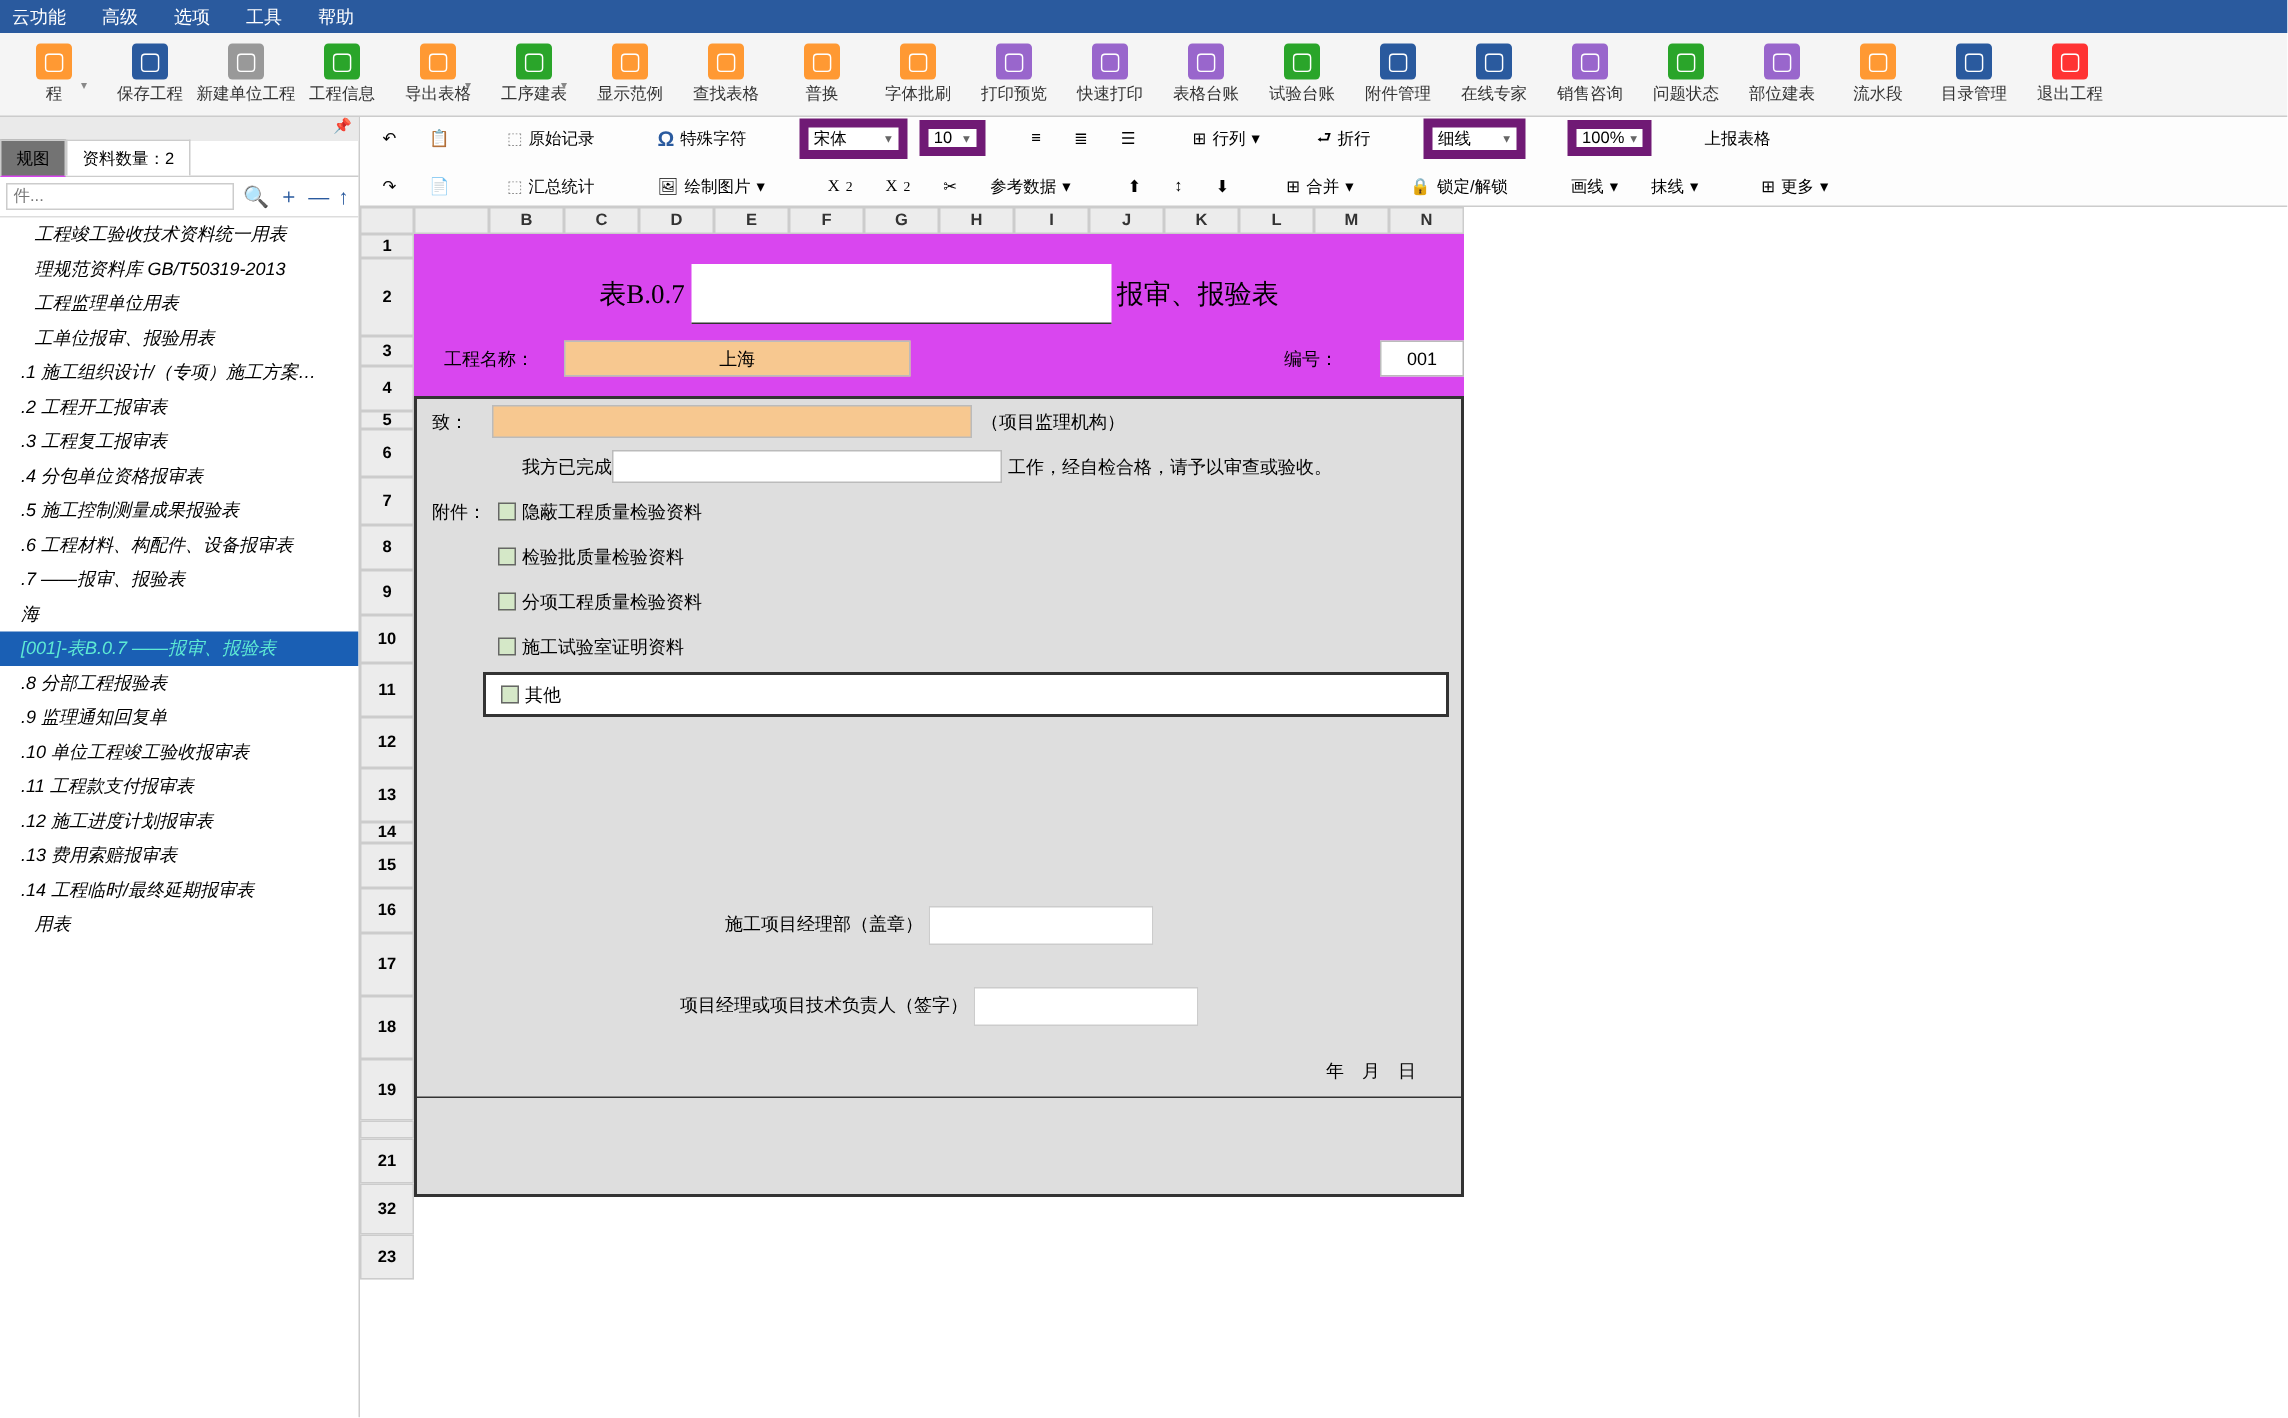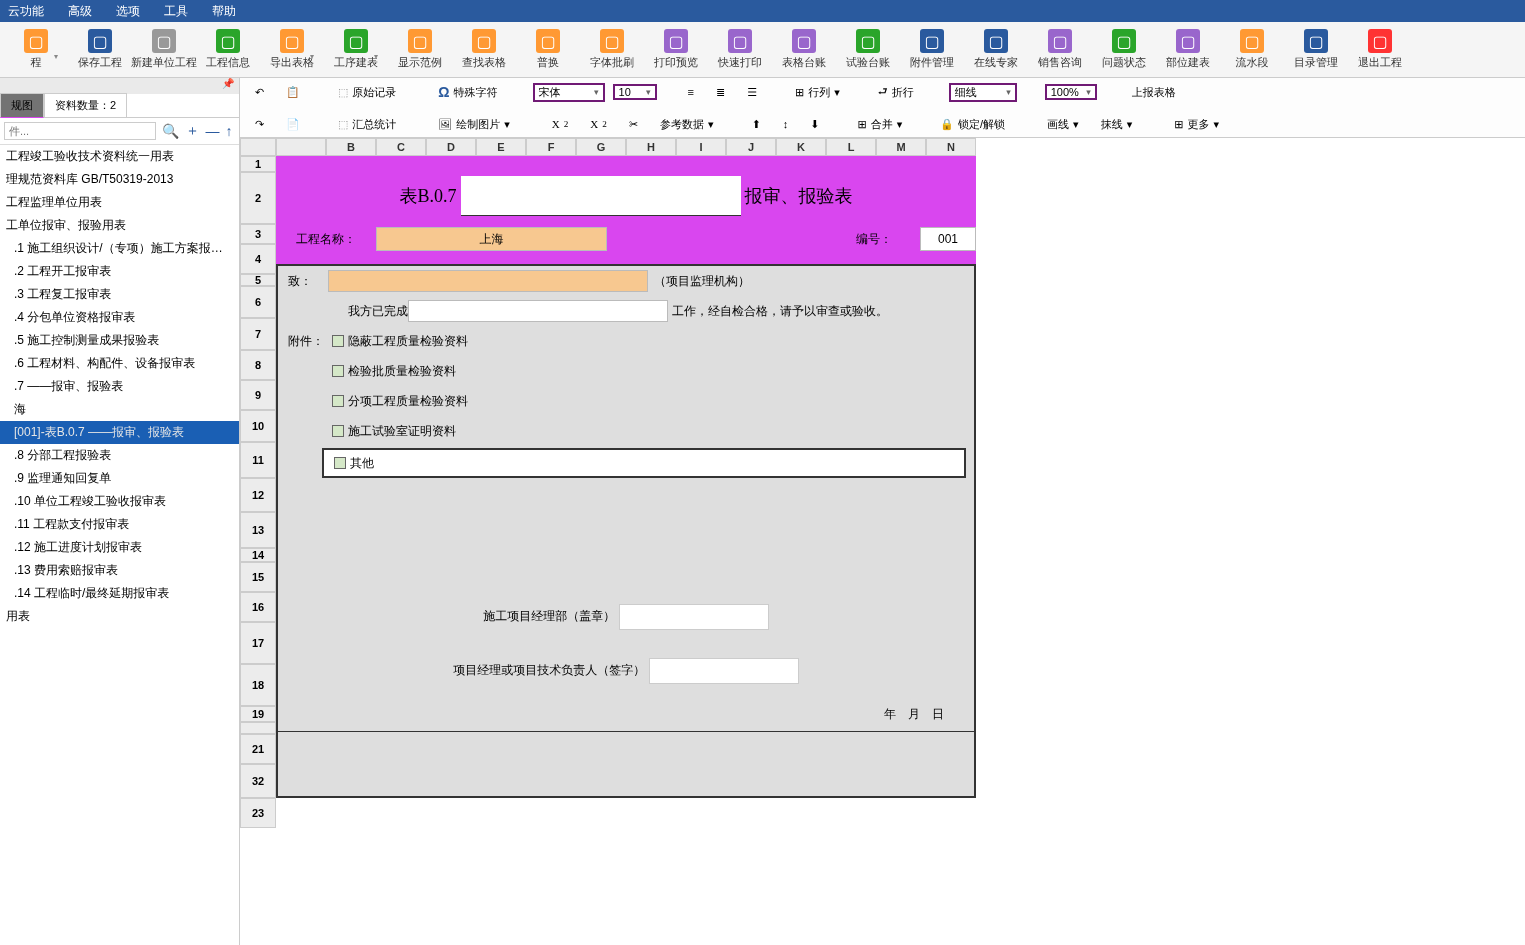--- a/index.html
+++ b/index.html
@@ -38,7 +38,7 @@
 .fmt-bar { height: 60px; border-bottom: 1px solid #ccc; display: flex; align-items: center; padding: 0 8px; gap: 4px; background: #fdfdfd; flex-wrap: wrap; font-size: 11px; }
 .fmt-row { display: flex; align-items: center; gap: 8px; width: 100%; height: 28px; }
 .fmt-btn { display: inline-flex; align-items: center; gap: 4px; padding: 2px 6px; cursor: pointer; border: 1px solid transparent; border-radius: 2px; }
-.fmt-sel { border: 2px solid #701a75; background: #fff; padding: 0 4px; min-width: 60px; display: inline-flex; align-items: center; justify-content: space-between; cursor: pointer; }
+.fmt-sel { border: 6px solid #701a75; background: #fff; padding: 0 4px; min-width: 60px; display: inline-flex; align-items: center; justify-content: space-between; cursor: pointer; }
 .fmt-sel::after { content: "▾"; font-size: 9px; color: #666; margin-left: 4px; }
 
 

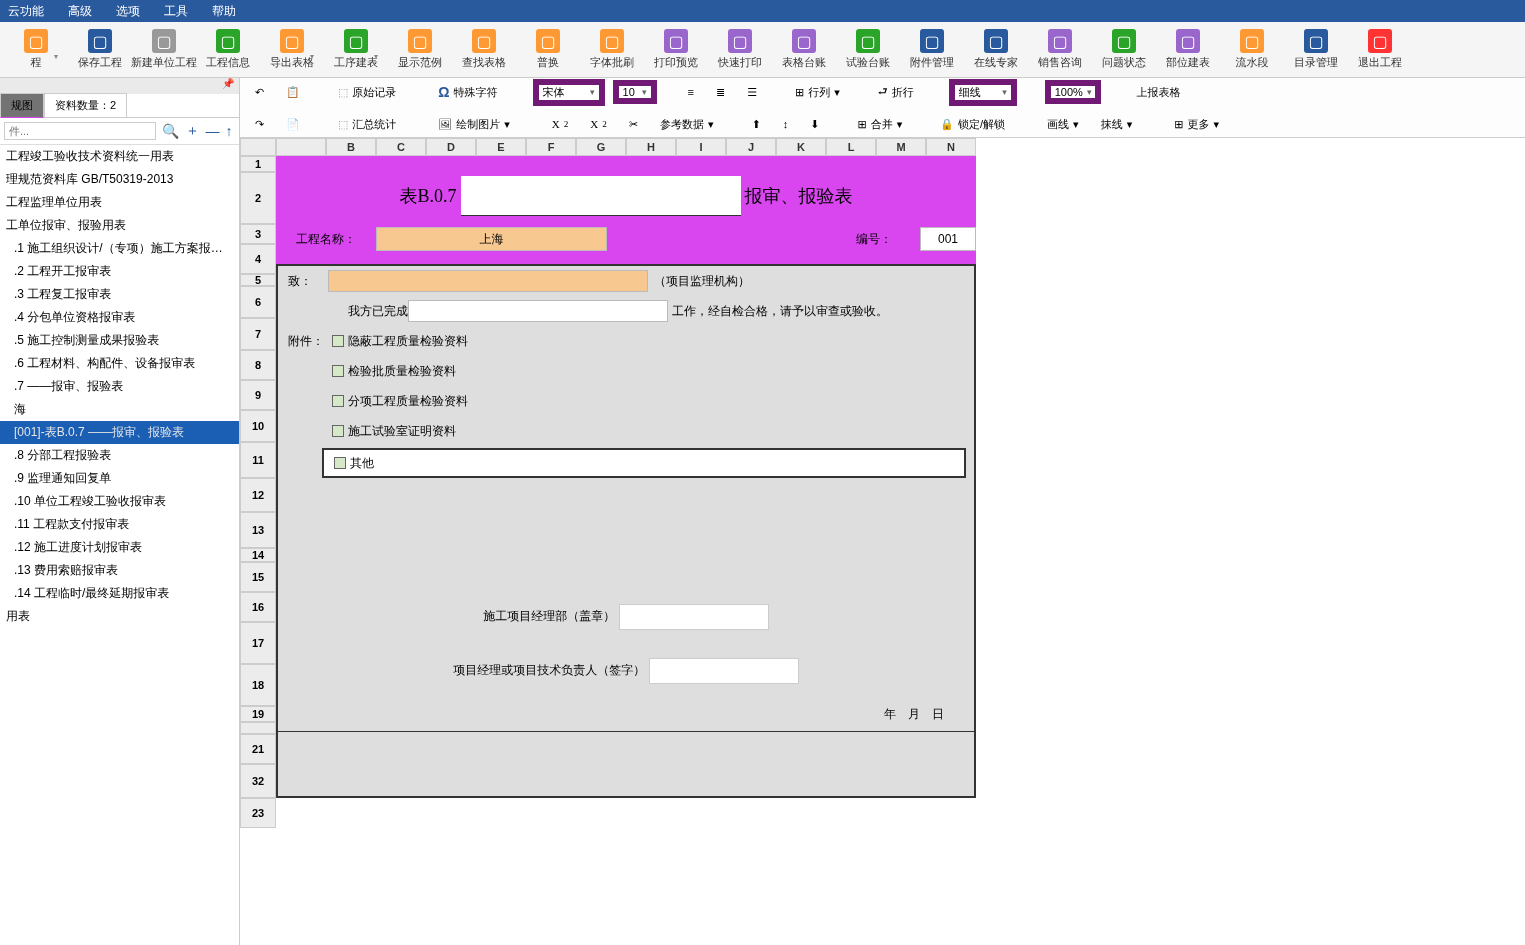--- a/index.html
+++ b/index.html
@@ -29,7 +29,7 @@
 .left-search input { flex: 1; border: 1px solid #ccc; padding: 2px 4px; font-size: 11px; }
 .left-search .icn { cursor: pointer; color: #2a5a9e; font-size: 14px; }
 .tree { overflow-y: auto; flex: 1; font-size: 12px; }
-.tree-item { padding: 3px 6px; cursor: pointer; white-space: nowrap; overflow: hidden; text-overflow: ellipsis; }
+.tree-item { padding: 3px 23px; cursor: pointer; white-space: nowrap; overflow: hidden; text-overflow: ellipsis; font-style: italic; }
 .tree-item.hl { background: #1a5fb4; color: #e5e5e5; }
 .tree-item.sub { padding-left: 14px; }
 

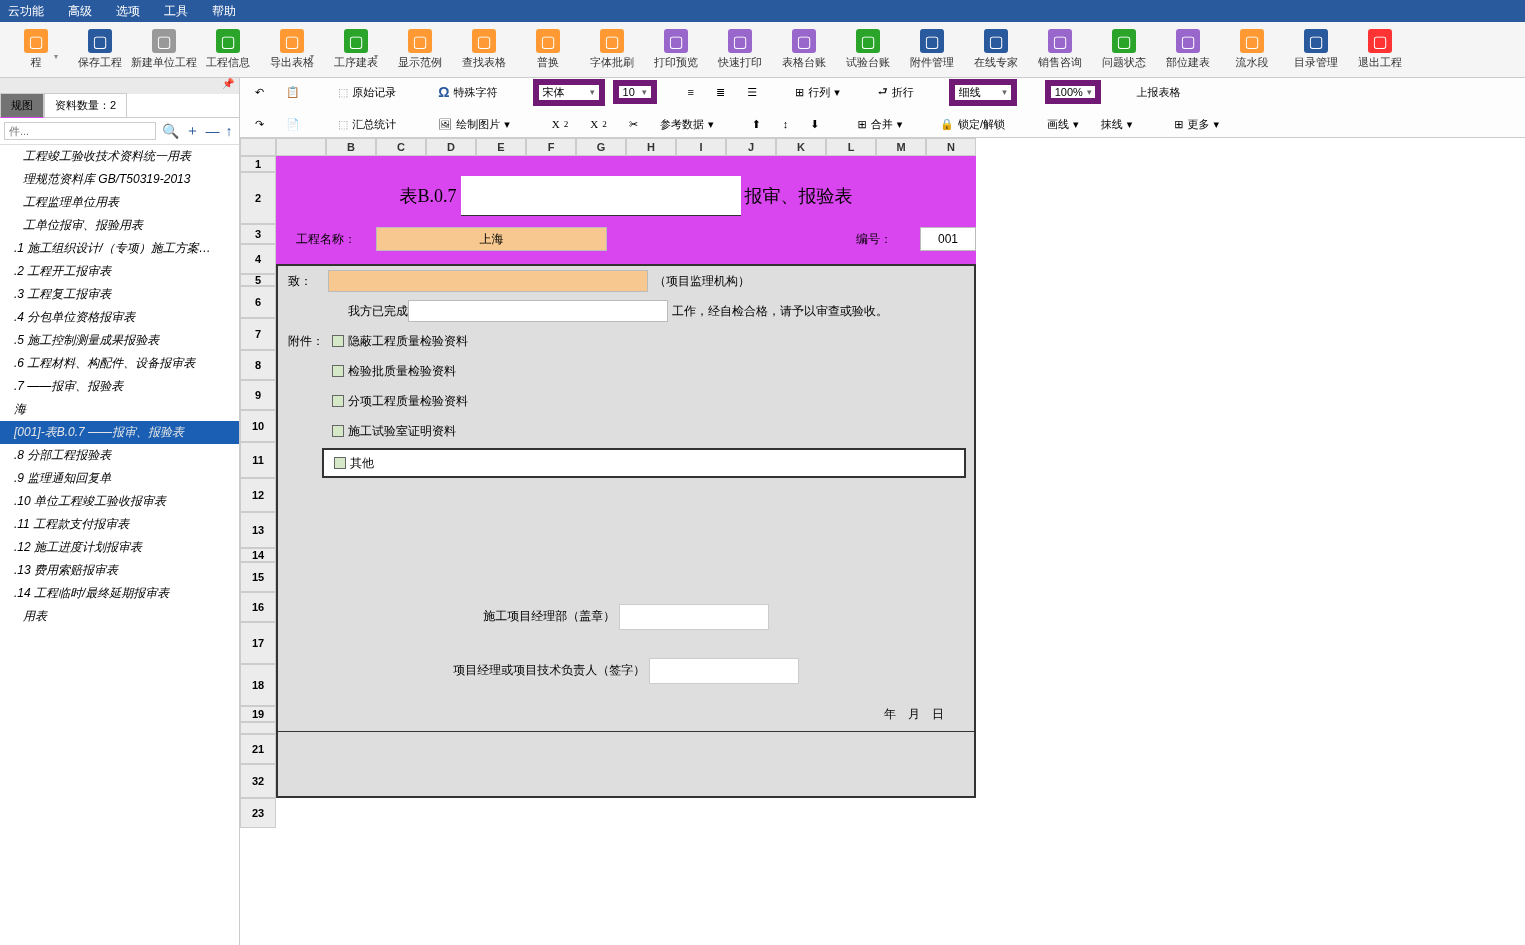--- a/index.html
+++ b/index.html
@@ -30,7 +30,7 @@
 .left-search .icn { cursor: pointer; color: #2a5a9e; font-size: 14px; }
 .tree { overflow-y: auto; flex: 1; font-size: 12px; }
 .tree-item { padding: 3px 23px; cursor: pointer; white-space: nowrap; overflow: hidden; text-overflow: ellipsis; font-style: italic; }
-.tree-item.hl { background: #1a5fb4; color: #e5e5e5; }
+.tree-item.hl { background: #1a5fb4; color: #5eead4; }
 .tree-item.sub { padding-left: 14px; }
 
 

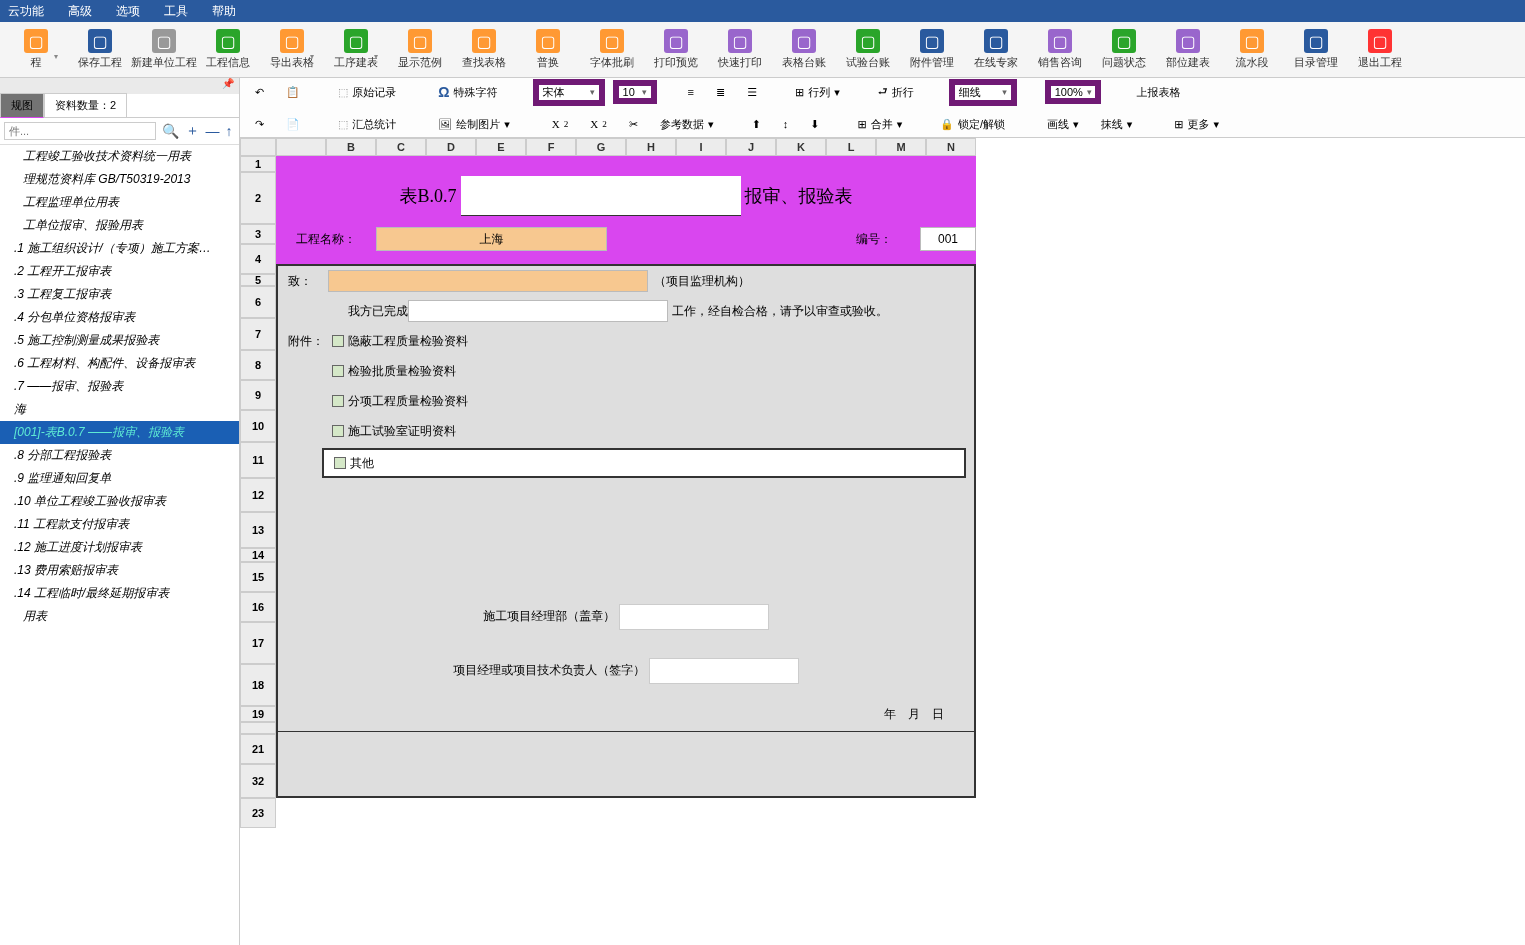--- a/index.html
+++ b/index.html
@@ -318,7 +318,7 @@
           <div class="rh" style="height: 30px;">16</div>
           <div class="rh" style="height: 42px;">17</div>
           <div class="rh" style="height: 42px;">18</div>
-          <div class="rh" style="height: 16px;">19</div>
+          <div class="rh" style="height: 41px;">19</div>
           <div class="rh" style="height: 12px;"></div>
           <div class="rh" style="height: 30px;">21</div>
           <div class="rh" style="height: 34px;">32</div>

